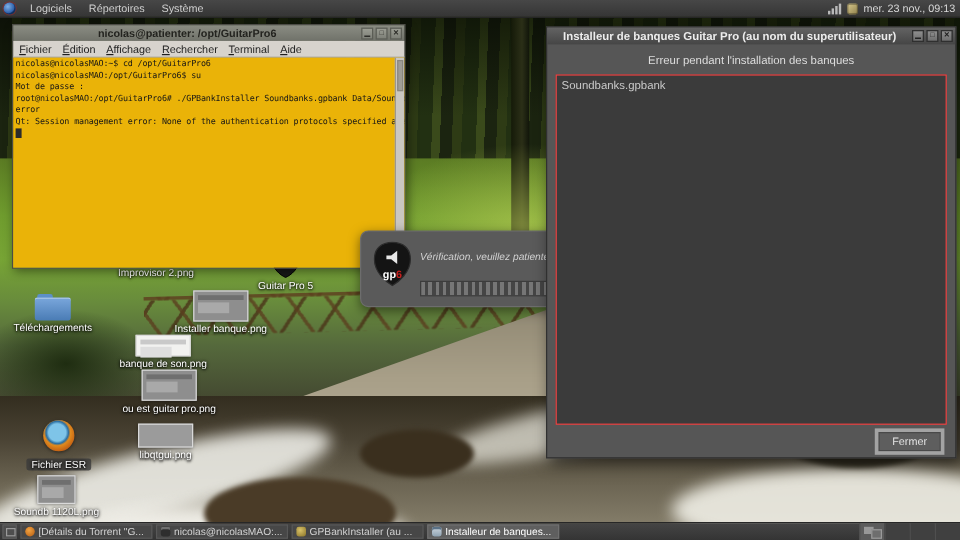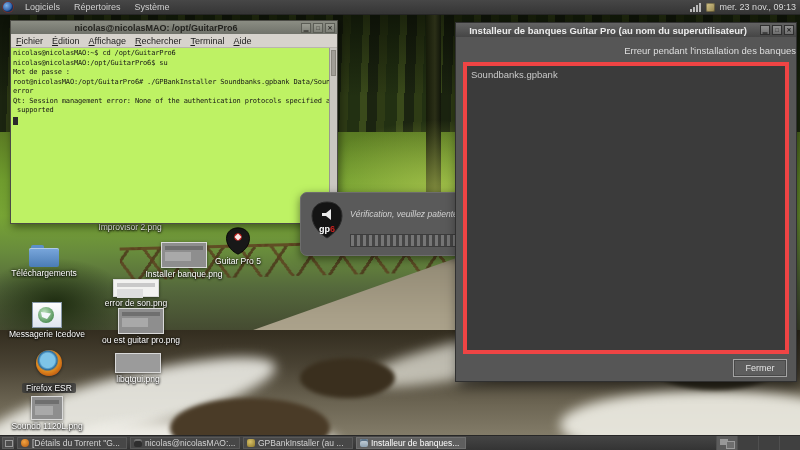--- a/index.html
+++ b/index.html
@@ -243,7 +243,7 @@
 
   <div class="term">
     <div class="term-title">
-      <span class="ttext">nicolas@nicolasMAO: /opt/GuitarPro6</span>
+      <span class="ttext">nicolas@patienter: /opt/GuitarPro6</span>
       <span class="winbtn">▁</span>
       <span class="winbtn">□</span>
       <span class="winbtn">✕</span>

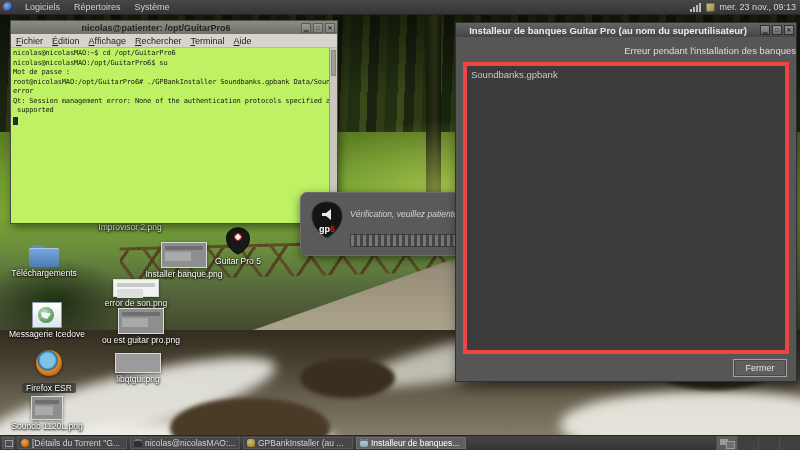--- a/index.html
+++ b/index.html
@@ -74,7 +74,7 @@
       font-size:9px;color:#1e1e1e;}
   .term-menu span{display:inline-block;}
   .term-menu span::first-letter{text-decoration:underline;}
-  .term-body{flex:1;background:#bef264;position:relative;overflow:hidden;
+  .term-body{flex:1;background:#eab308;position:relative;overflow:hidden;
       font-family:"DejaVu Sans Mono",monospace;font-size:7px;line-height:9.5px;
       color:#161616;padding:1px 9px 0 2px;}
   .tline{white-space:pre;letter-spacing:-0.15px;}

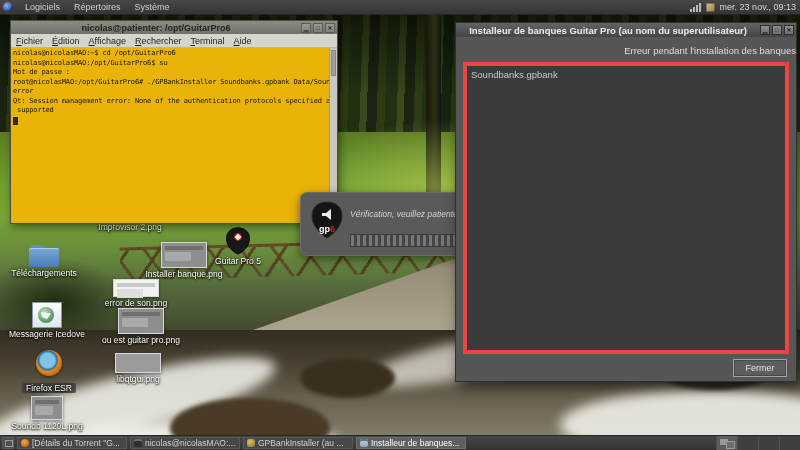--- a/index.html
+++ b/index.html
@@ -139,7 +139,7 @@
   .dwinbtn{width:10px;height:10px;margin-right:2px;flex:none;border:1px solid #2f2f2f;
       background:linear-gradient(#8f8f8f,#6e6e6e);font-size:6px;line-height:8px;
       text-align:center;color:#1c1c1c;box-sizing:border-box;}
-  .dlg-msg{text-align:right;font-size:9.5px;color:#dedede;margin:8px 0 6px;}
+  .dlg-msg{text-align:center;font-size:9.5px;color:#dedede;margin:8px 0 6px;}
   .dlg-list{flex:1;margin:0 7px;background:#3b3b3b;border:4px solid #ef4444;
       font-size:9.5px;color:#c9c9c9;padding:3px 4px;overflow:hidden;}
   .dlg-btnrow{height:27px;display:flex;align-items:center;justify-content:flex-end;padding-right:9px;}

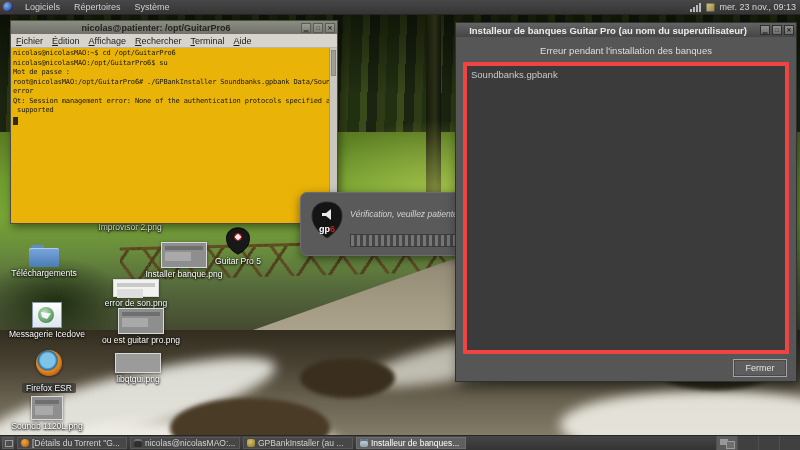--- a/index.html
+++ b/index.html
@@ -140,7 +140,7 @@
       background:linear-gradient(#8f8f8f,#6e6e6e);font-size:6px;line-height:8px;
       text-align:center;color:#1c1c1c;box-sizing:border-box;}
   .dlg-msg{text-align:center;font-size:9.5px;color:#dedede;margin:8px 0 6px;}
-  .dlg-list{flex:1;margin:0 7px;background:#3b3b3b;border:4px solid #ef4444;
+  .dlg-list{flex:1;margin:0 7px;background:#3b3b3b;border:1px solid #ef4444;
       font-size:9.5px;color:#c9c9c9;padding:3px 4px;overflow:hidden;}
   .dlg-btnrow{height:27px;display:flex;align-items:center;justify-content:flex-end;padding-right:9px;}
   .btn{min-width:40px;height:16px;background:#5e5e5e;border:1px solid #a3a3a3;

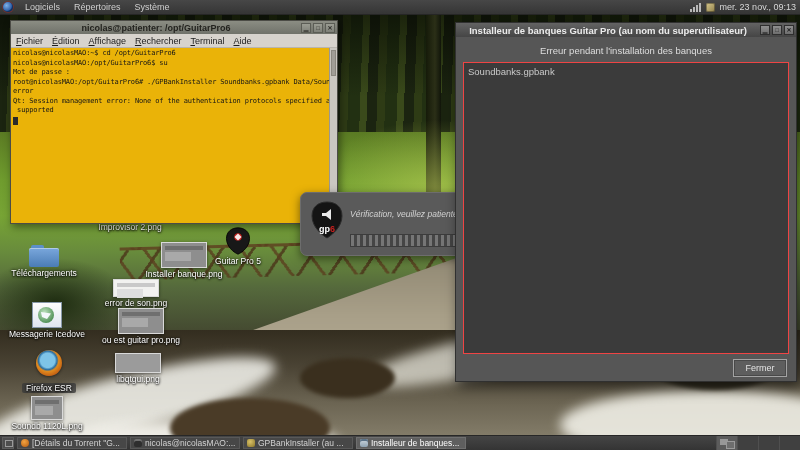--- a/index.html
+++ b/index.html
@@ -263,7 +263,6 @@
       <div class="tline">root@nicolasMAO:/opt/GuitarPro6# ./GPBankInstaller Soundbanks.gpbank Data/Soundb</div>
       <div class="tline">error</div>
       <div class="tline">Qt: Session management error: None of the authentication protocols specified are</div>
-      <div class="tline"> supported</div>
       <div class="tcursor"></div>
       <div class="term-scroll">
         <div class="term-thumb"></div>

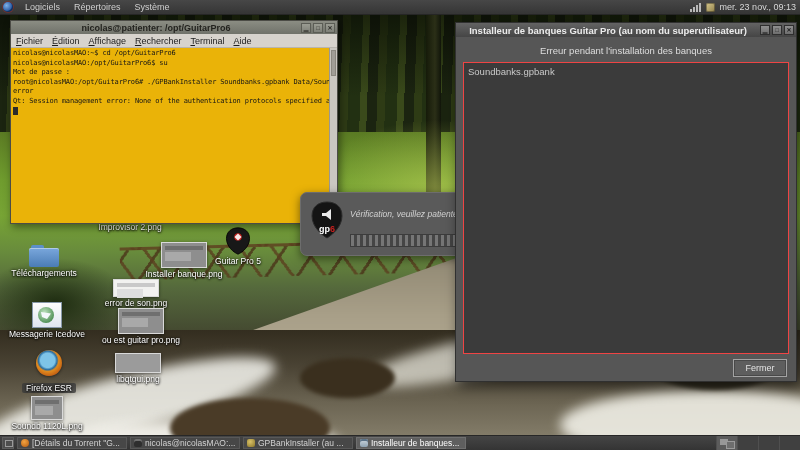--- a/index.html
+++ b/index.html
@@ -202,7 +202,7 @@
     <div class="dglyph g-thumb small"></div>
     <div class="dlabel">Improvisor 2.png</div>
   </div>
-  <div class="dicon" style="left:194px;top:227px;text-align:center;">
+  <div class="dicon" style="left:194px;top:204px;text-align:center;">
     <div class="dglyph g-pick">
       <svg width="26" height="28" viewBox="0 0 30 34">
         <path d="M15,1 C23,1 29,6 29,14 C29,24 20,31 15,33 C10,31 1,24 1,14 C1,6 7,1 15,1 Z" fill="#181818" stroke="#000"></path>

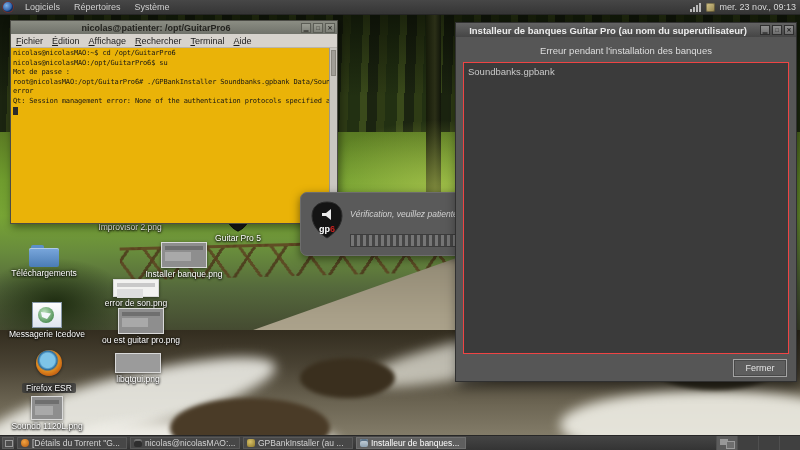--- a/index.html
+++ b/index.html
@@ -218,7 +218,7 @@
   </div>
   <div class="dicon" style="left:92px;top:279px;">
     <div class="dglyph g-thumb white" style="height:16px;"></div>
-    <div class="dlabel">error de son.png</div>
+    <div class="dlabel">banque de son.png</div>
   </div>
   <div class="dicon" style="left:3px;top:302px;">
     <div class="dglyph g-env"></div>

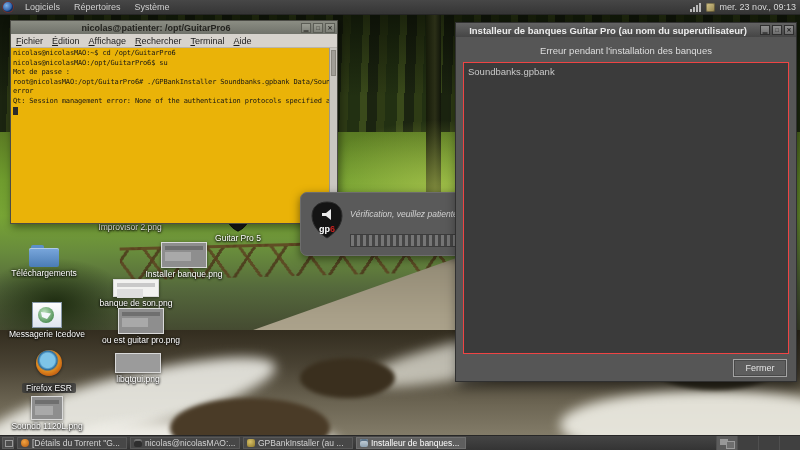--- a/index.html
+++ b/index.html
@@ -220,10 +220,6 @@
     <div class="dglyph g-thumb white" style="height:16px;"></div>
     <div class="dlabel">banque de son.png</div>
   </div>
-  <div class="dicon" style="left:3px;top:302px;">
-    <div class="dglyph g-env"></div>
-    <div class="dlabel">Messagerie Icedove</div>
-  </div>
   <div class="dicon" style="left:97px;top:308px;">
     <div class="dglyph g-thumb"></div>
     <div class="dlabel">ou est guitar pro.png</div>

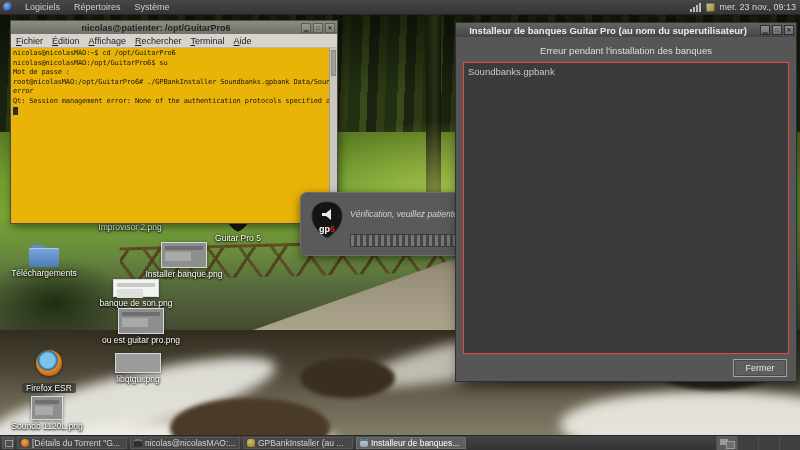--- a/index.html
+++ b/index.html
@@ -143,7 +143,7 @@
   .dlg-list{flex:1;margin:0 7px;background:#3b3b3b;border:1px solid #ef4444;
       font-size:9.5px;color:#c9c9c9;padding:3px 4px;overflow:hidden;}
   .dlg-btnrow{height:27px;display:flex;align-items:center;justify-content:flex-end;padding-right:9px;}
-  .btn{min-width:40px;height:16px;background:#5e5e5e;border:1px solid #a3a3a3;
+  .btn{min-width:40px;height:16px;background:#5e5e5e;border:3px solid #a3a3a3;
       box-shadow:inset 0 0 0 1px #494949;color:#e3e3e3;font-size:9px;
       display:flex;align-items:center;justify-content:center;padding:0 6px;cursor:default;}
 

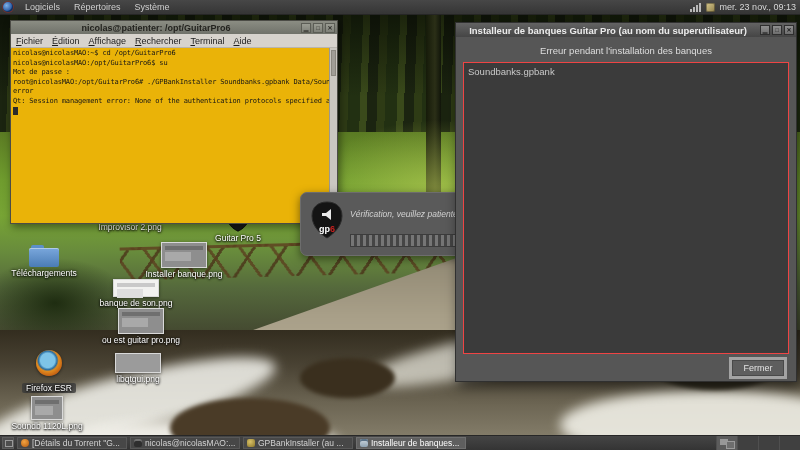--- a/index.html
+++ b/index.html
@@ -226,7 +226,7 @@
   </div>
   <div class="dicon" style="left:5px;top:350px;">
     <div class="dglyph g-fox"></div>
-    <div class="dlabel plate">Firefox ESR</div>
+    <div class="dlabel plate">Fichier ESR</div>
   </div>
   <div class="dicon" style="left:94px;top:353px;">
     <div class="dglyph g-thumb plain" style="height:18px;background:#9b9b9b;"></div>

